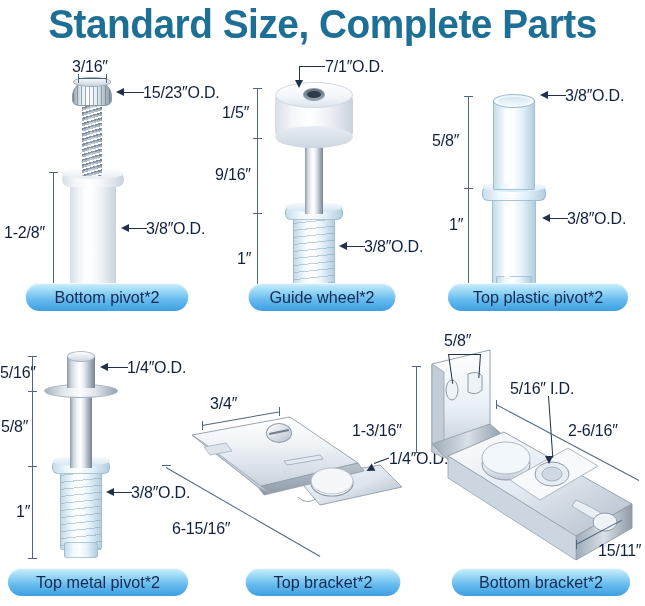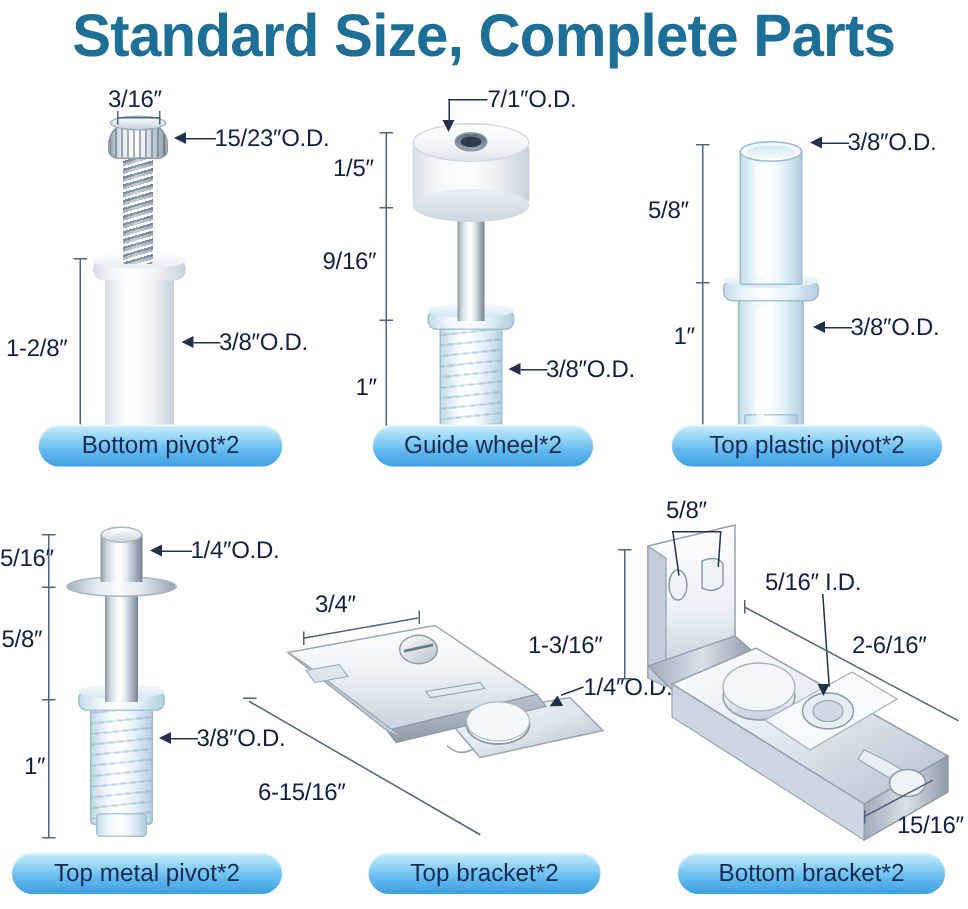--- a/index.html
+++ b/index.html
@@ -372,7 +372,7 @@
 
     <div class="diagLine" style="left:176px;top:212px;width:52px;transform:rotate(-28deg);"></div>
     <div class="tick-v" style="left:176px;top:208px;"></div>
-    <div class="dim" style="left:198px;top:210px;">15/16″</div>
+    <div class="dim" style="left:198px;top:210px;">15/11″</div>
   </div>
 
   <div class="pill" style="left:450px;top:568px;width:182px;">Bottom bracket*2</div>

